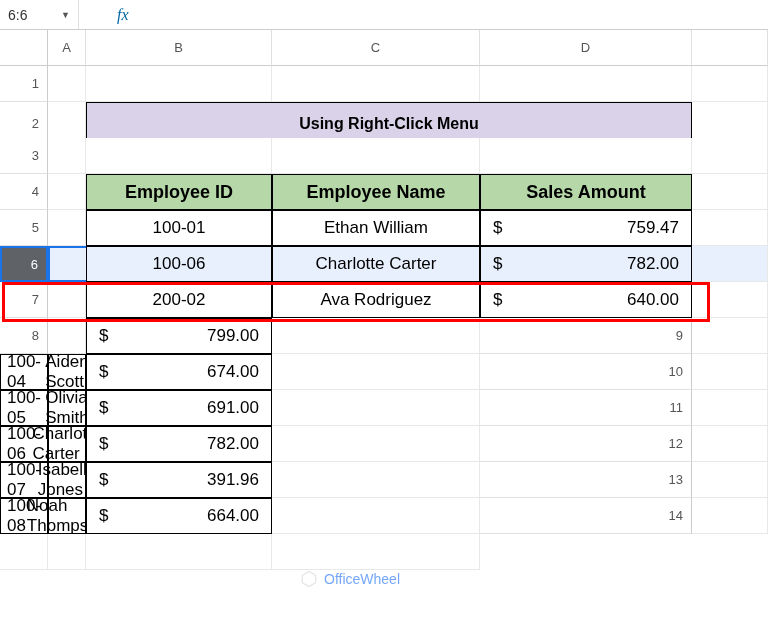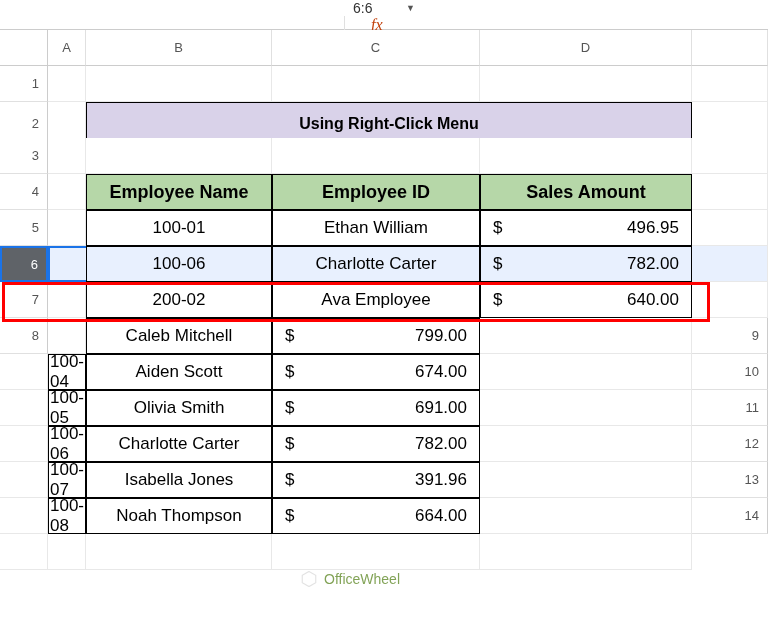--- a/index.html
+++ b/index.html
@@ -19,7 +19,6 @@
     height: 30px;
     border-bottom: 1px solid #ccc;
     background: #fff;
-    flex-direction: column;
   }
   .name-box {
     width: 78px;

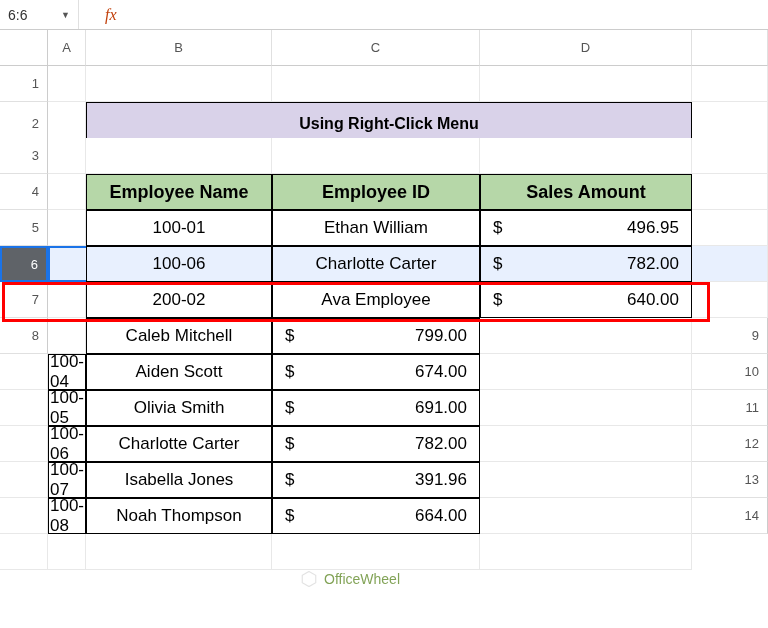--- a/index.html
+++ b/index.html
@@ -36,8 +36,8 @@
   }
   .fx-label {
     width: 80px;
-    padding-left: 26px;
-    color: #c2410c;
+    padding-left: 38px;
+    color: #0369a1;
     font-style: italic;
     font-family: Georgia, serif;
     font-size: 16px;

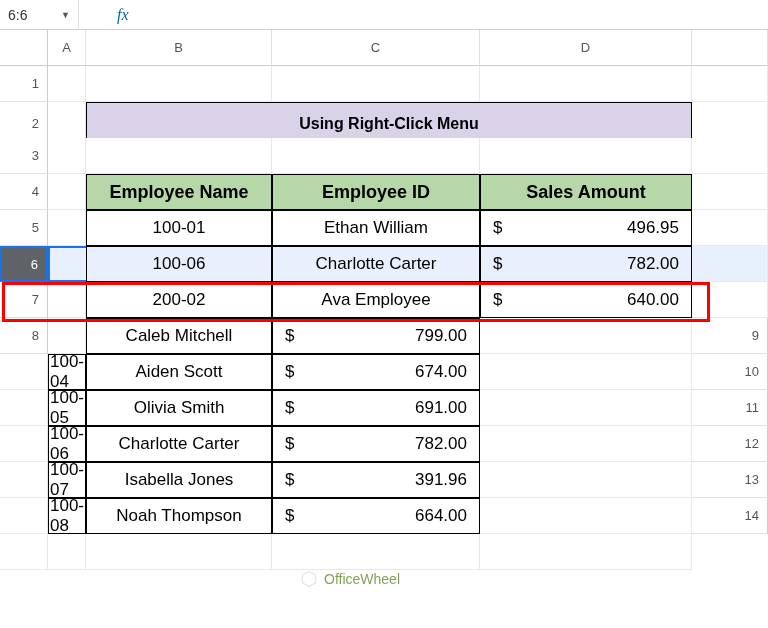--- a/index.html
+++ b/index.html
@@ -177,8 +177,8 @@
 
   <div class="hdr row-hdr">4</div>
   <div class="cell"></div>
+  <div class="cell thead-cell">Employee ID</div>
   <div class="cell thead-cell">Employee Name</div>
-  <div class="cell thead-cell">Employee ID</div>
   <div class="cell thead-cell">Sales Amount</div>
   <div class="cell"></div>
 

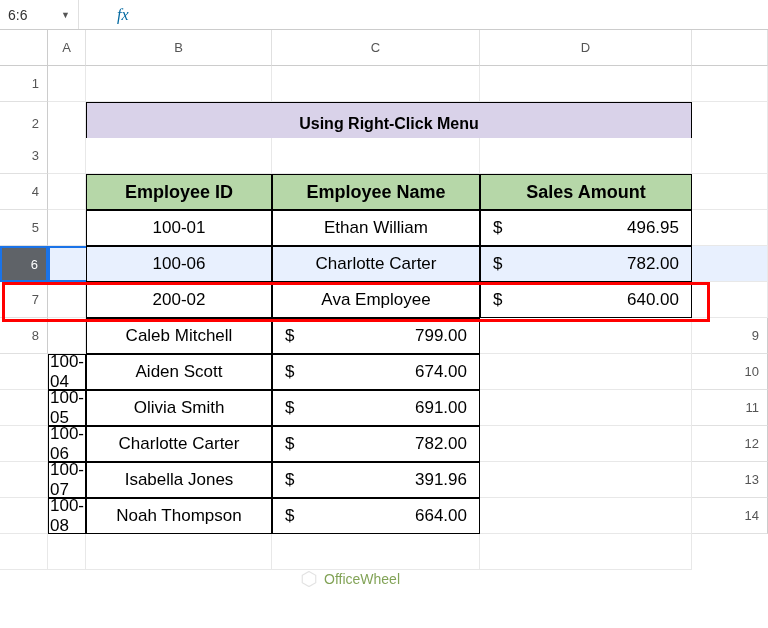--- a/index.html
+++ b/index.html
@@ -188,7 +188,7 @@
   <div class="cell data-cell">Ethan William</div>
   <div class="cell data-cell money">
       <span class="cur">$</span>
-      <span class="amt">496.95</span>
+      <span class="amt">759.47</span>
     </div>
   <div class="cell"></div>
 

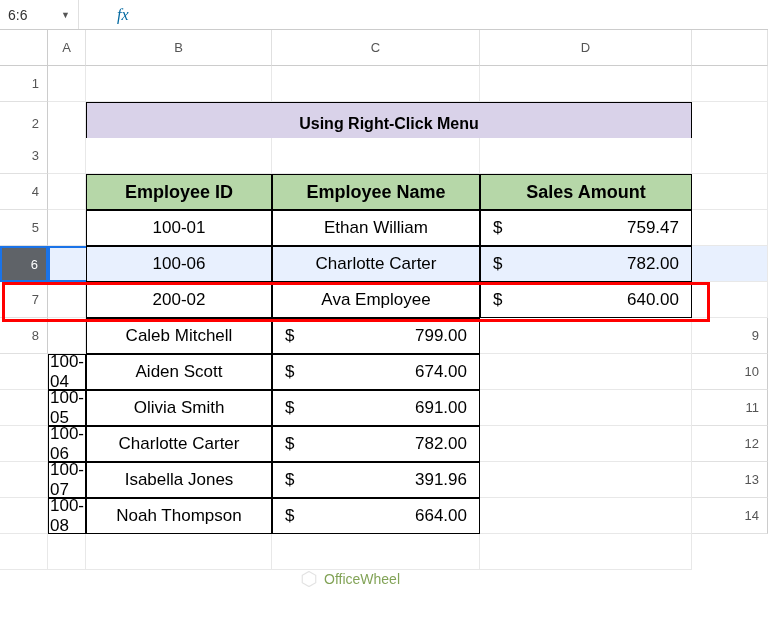--- a/index.html
+++ b/index.html
@@ -205,7 +205,7 @@
   <div class="hdr row-hdr">7</div>
   <div class="cell"></div>
   <div class="cell data-cell">200-02</div>
-  <div class="cell data-cell">Ava Employee</div>
+  <div class="cell data-cell">Ava Rodriguez</div>
   <div class="cell data-cell money">
       <span class="cur">$</span>
       <span class="amt">640.00</span>

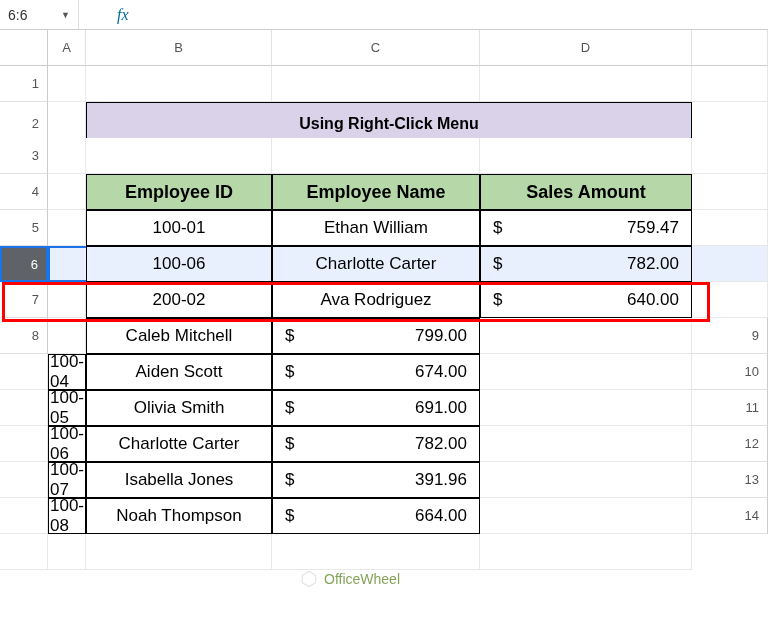--- a/index.html
+++ b/index.html
@@ -214,7 +214,6 @@
 
   <div class="hdr row-hdr">8</div>
   <div class="cell"></div>
-  <div class="cell data-cell">Caleb Mitchell</div>
   <div class="cell data-cell money">
       <span class="cur">$</span>
       <span class="amt">799.00</span>

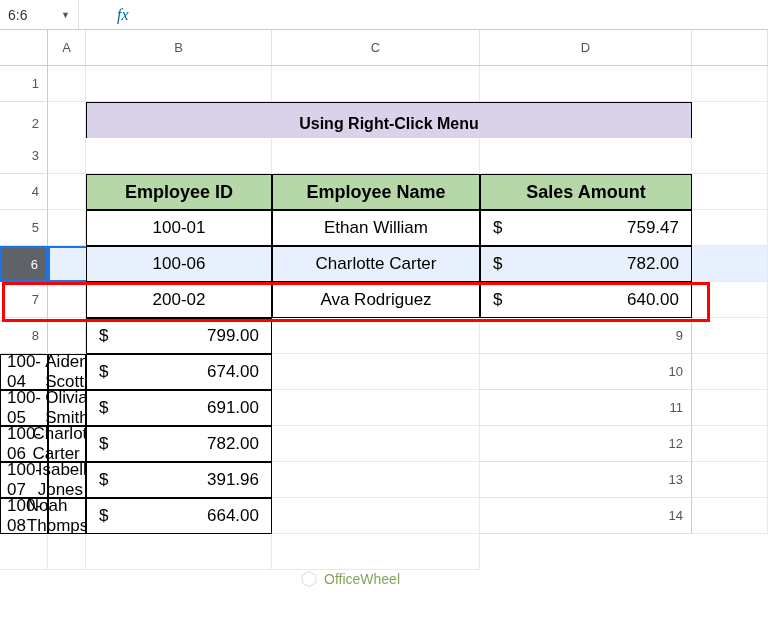--- a/index.html
+++ b/index.html
@@ -125,7 +125,7 @@
     position: absolute;
     left: 300px;
     top: 570px;
-    color: #4d7c0f;
+    color: #3b82f6;
     font-size: 14px;
     display: flex;
     align-items: center;

